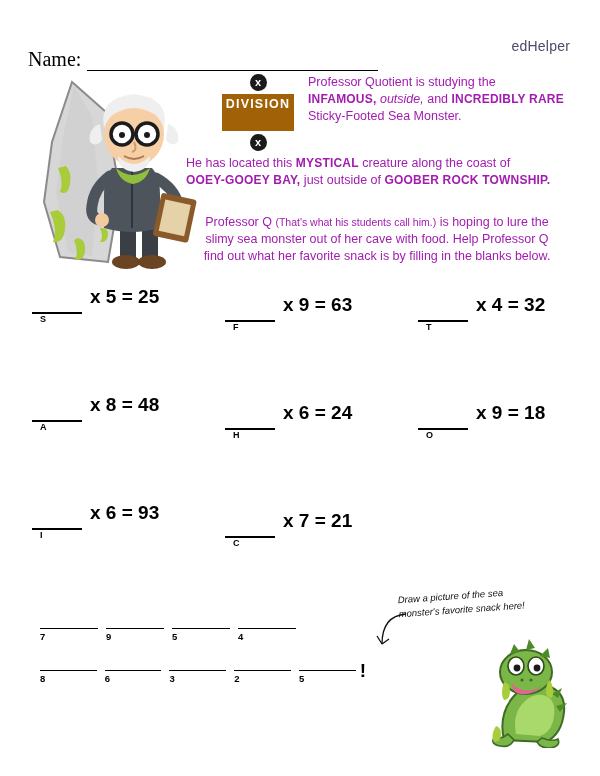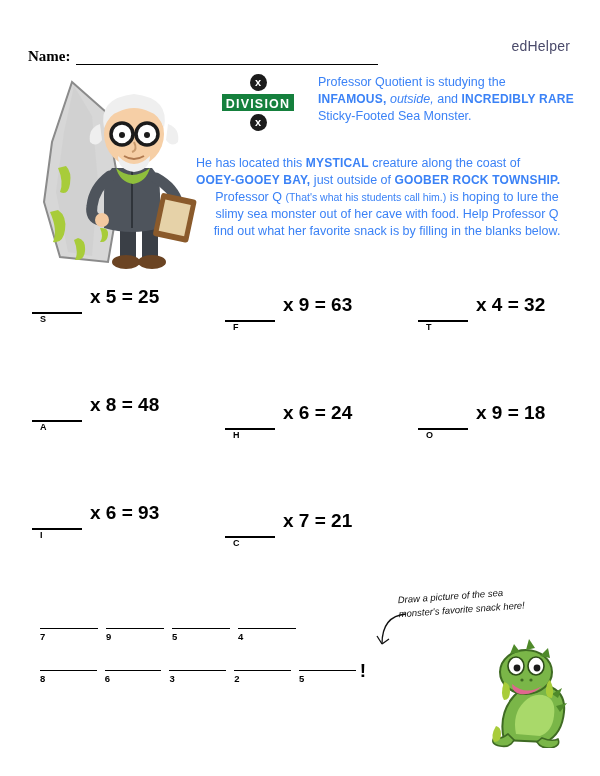--- a/index.html
+++ b/index.html
@@ -42,8 +42,8 @@
   }
   .name-label {
     font-family: "Liberation Serif", serif;
-    font-size: 15px;
-    font-weight: bold;
+    font-size: 20px;
+    font-weight: normal;
     padding-right: 6px;
     text-align: right;
   }

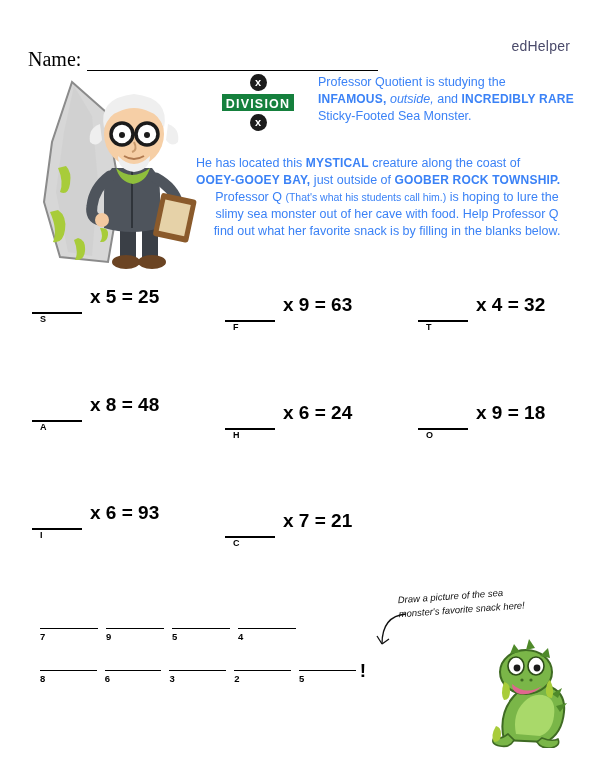--- a/index.html
+++ b/index.html
@@ -96,13 +96,13 @@
   
   .intro {
     position: absolute;
-    left: 196px;
+    left: 186px;
     top: 74px;
     width: 382px;
     font-family: "Liberation Sans", sans-serif;
     font-size: 12.5px;
     line-height: 17px;
-    color: #3b82f6;
+    color: #a21caf;
   }
   .intro .p1 { margin-left: 122px; }
   .intro .p2 { margin-top: 30px; }

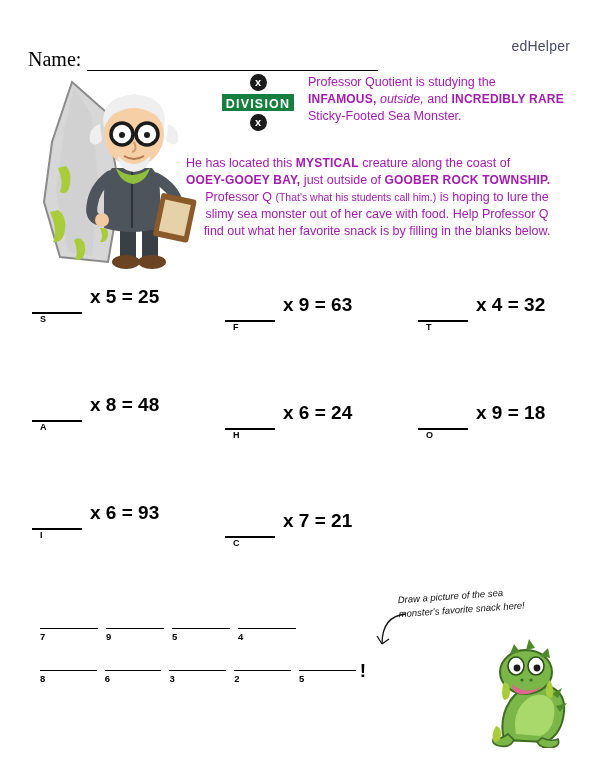--- a/index.html
+++ b/index.html
@@ -83,13 +83,13 @@
     margin: 0 auto;
   }
   .badge .bar {
-    background: #15803d;
+    background: #a16207;
     color: #fff;
     font-family: "Liberation Sans", sans-serif;
     font-weight: bold;
     font-size: 12.5px;
     letter-spacing: 1.2px;
-    padding: 3px 0 0;
+    padding: 3px 0 20px;
     margin: 3px 0;
   }
 

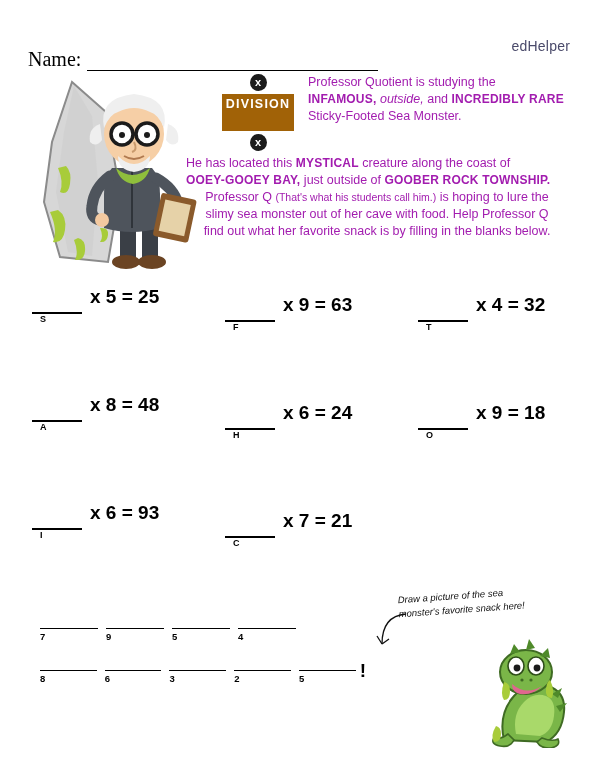--- a/index.html
+++ b/index.html
@@ -106,7 +106,7 @@
   }
   .intro .p1 { margin-left: 122px; }
   .intro .p2 { margin-top: 30px; }
-  .intro .p3 { margin-top: 0; text-align: center; padding: 0 16px; }
+  .intro .p3 { margin-top: 25px; text-align: center; padding: 0 16px; }
   .fancy {
     font-family: "Liberation Sans", sans-serif;
     font-weight: bold;

